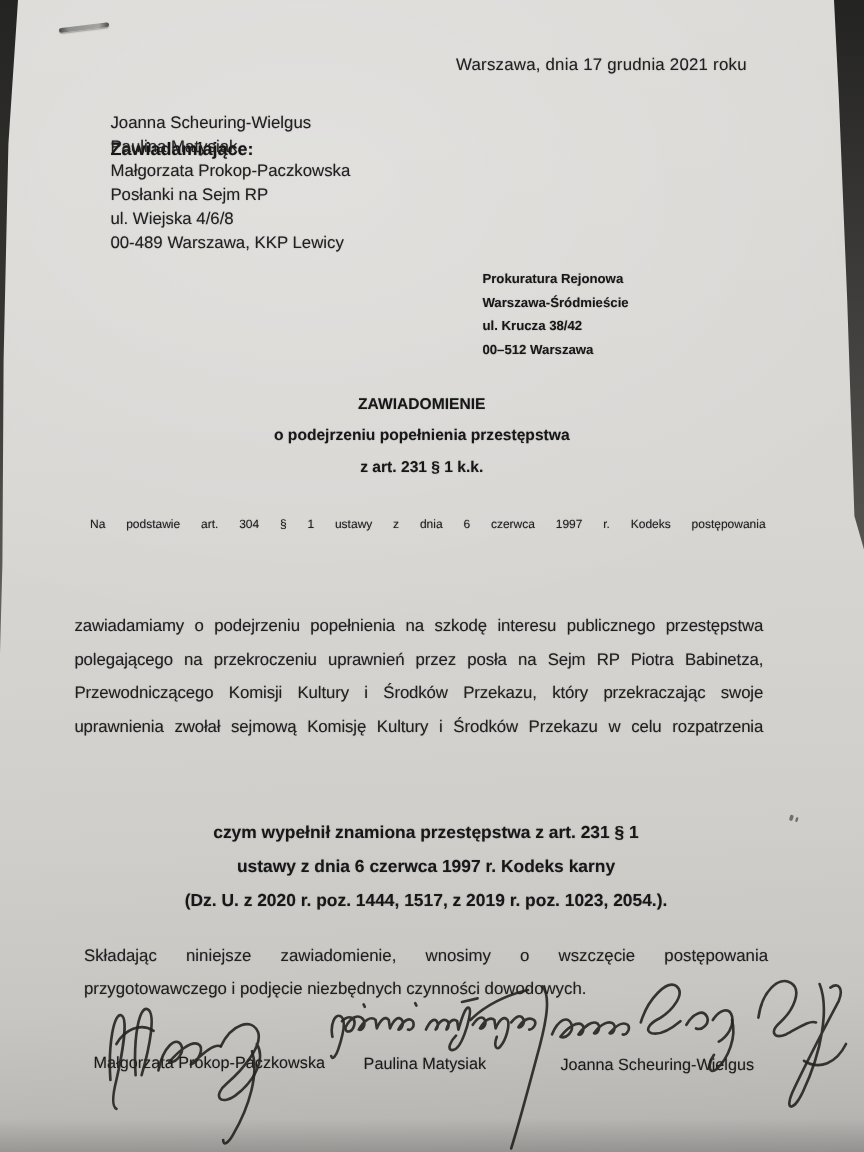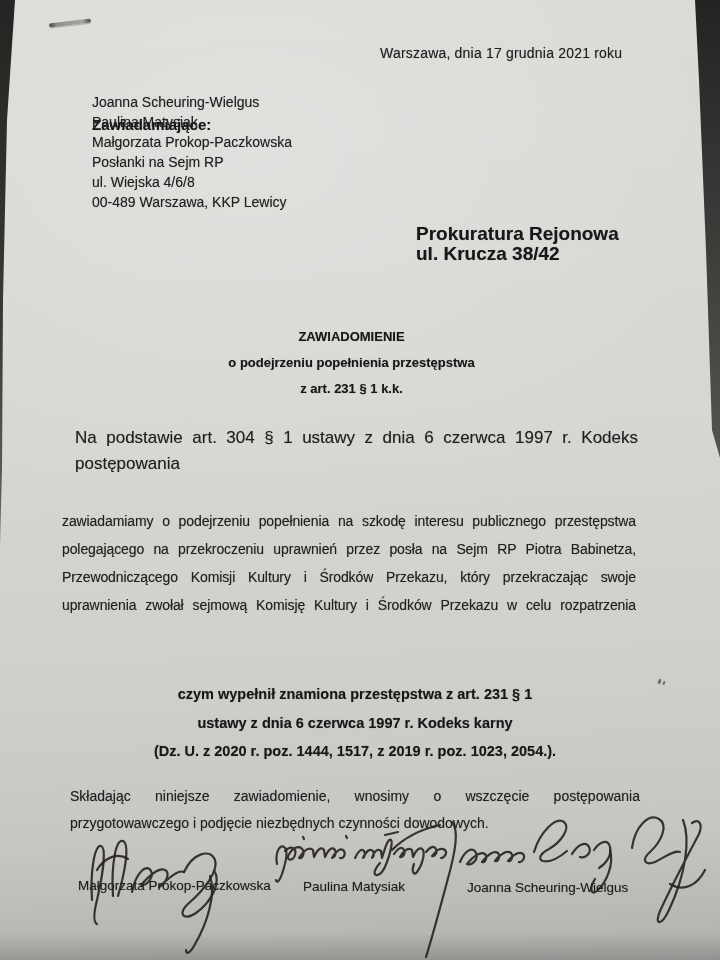--- a/index.html
+++ b/index.html
@@ -20,7 +20,7 @@
   .date       { left:380px; top:45px;  font-size:14px; letter-spacing:0.2px; }
   .senderlbl  { left:92px;  top:68px;  font-size:15px;margin-top:48px; }
   .senderlines{ left:92px;  top:92px;  font-size:14px; line-height:20px; }
-  .recipient  { left:416px; top:224px; font-size:19px; line-height:19.5px; }
+  .recipient  { left:402px; top:224px; font-size:11px; line-height:19.5px; }
   .title      { left:120px; top:324px; width:463px; text-align:center; font-size:13px; line-height:26px; }
   .legal      { left:75px;  top:425px; width:563px; font-size:17px; line-height:26px; }
   .bodyp      { left:62px;  top:507px; width:574px; font-size:14px; line-height:28px; letter-spacing:-0.1px; }

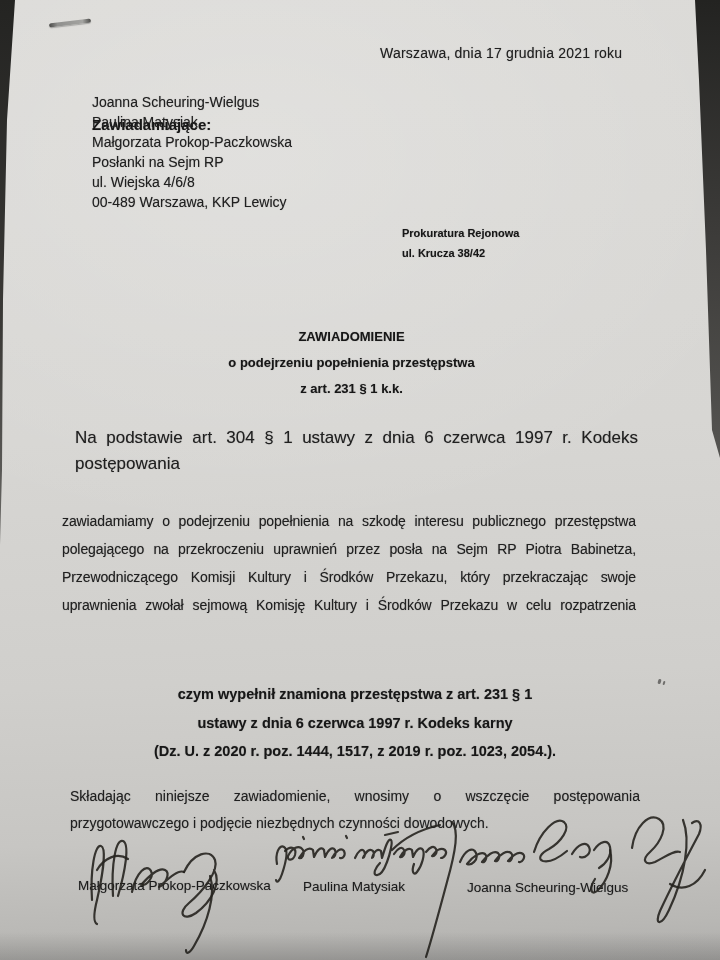--- a/index.html
+++ b/index.html
@@ -74,6 +74,7 @@
 
     <div class="txt bold recipient">
       <div>Prokuratura Rejonowa</div>
+      <div>Warszawa-Śródmieście</div>
       <div>ul. Krucza 38/42</div>
     </div>
 

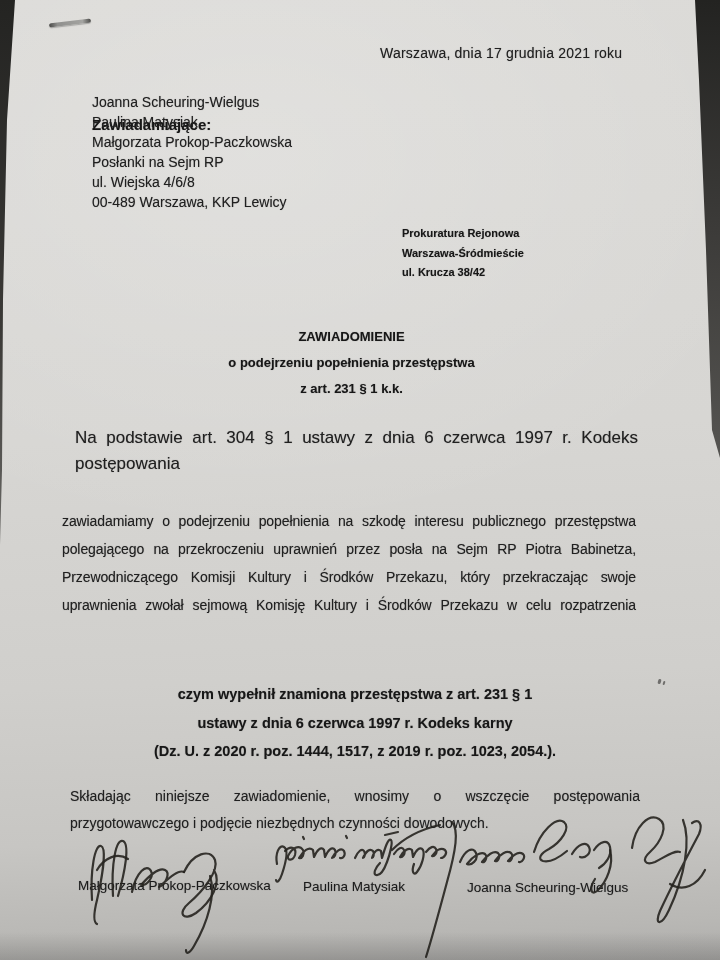--- a/index.html
+++ b/index.html
@@ -76,6 +76,7 @@
       <div>Prokuratura Rejonowa</div>
       <div>Warszawa-Śródmieście</div>
       <div>ul. Krucza 38/42</div>
+      <div>00–512 Warszawa</div>
     </div>
 
     <div class="txt bold title">

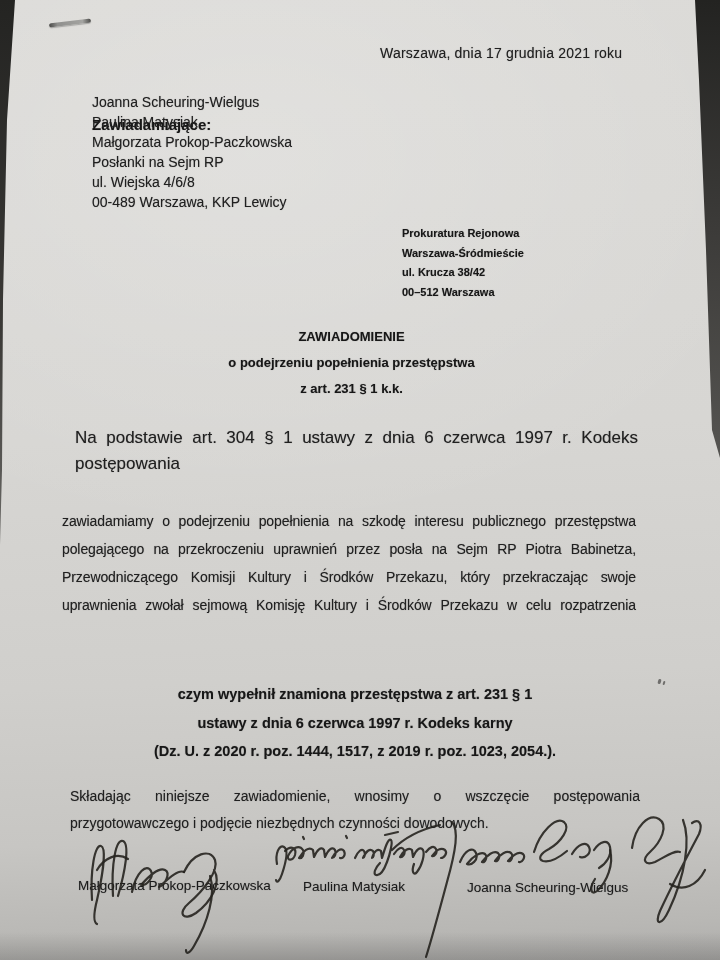--- a/index.html
+++ b/index.html
@@ -22,7 +22,7 @@
   .senderlines{ left:92px;  top:92px;  font-size:14px; line-height:20px; }
   .recipient  { left:402px; top:224px; font-size:11px; line-height:19.5px; }
   .title      { left:120px; top:324px; width:463px; text-align:center; font-size:13px; line-height:26px; }
-  .legal      { left:75px;  top:425px; width:563px; font-size:17px; line-height:26px; }
+  .legal      { left:75px;  top:425px; width:563px; font-size:10px; line-height:26px; }
   .bodyp      { left:62px;  top:507px; width:574px; font-size:14px; line-height:28px; letter-spacing:-0.1px; }
   .qual       { left:60px;  top:680px; width:590px; text-align:center; font-size:14.5px; line-height:28.5px; }
   .closing    { left:70px;  top:767px; width:570px; font-size:14px; line-height:27px;margin-top:16px; }

